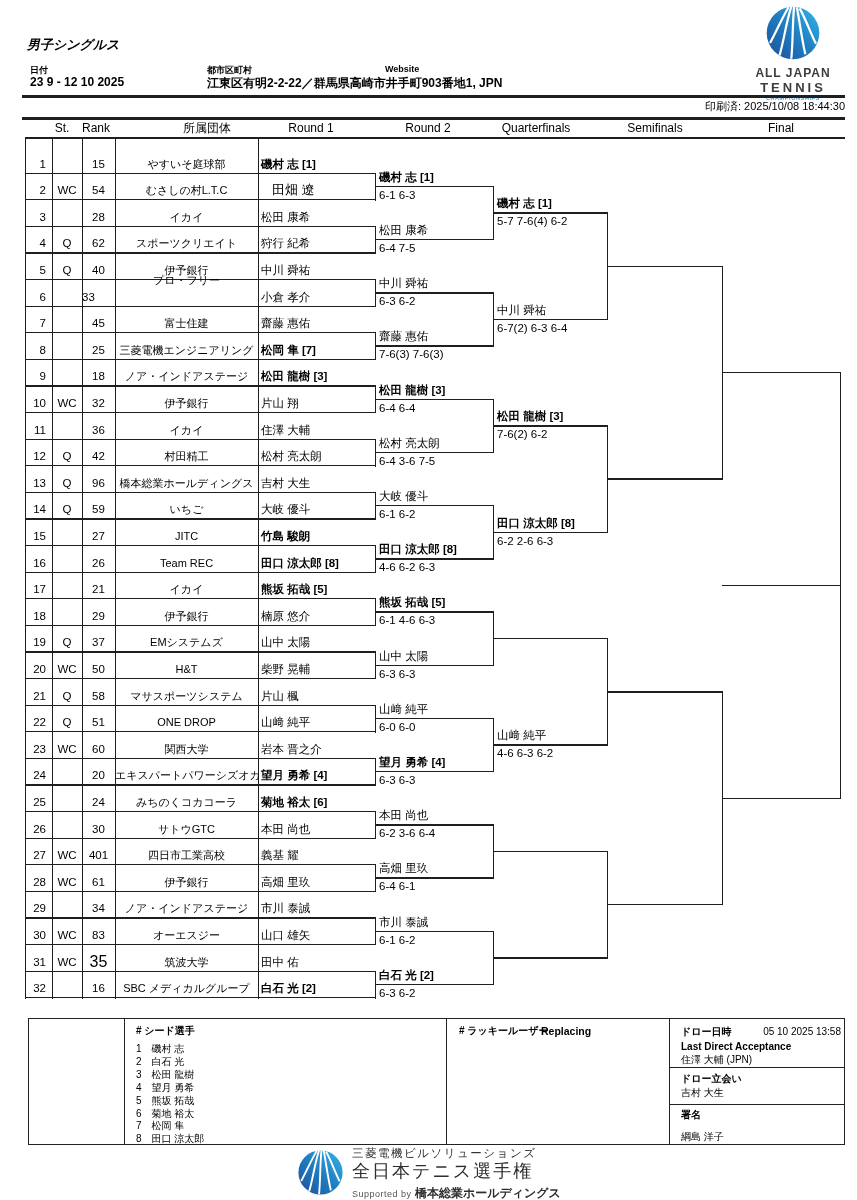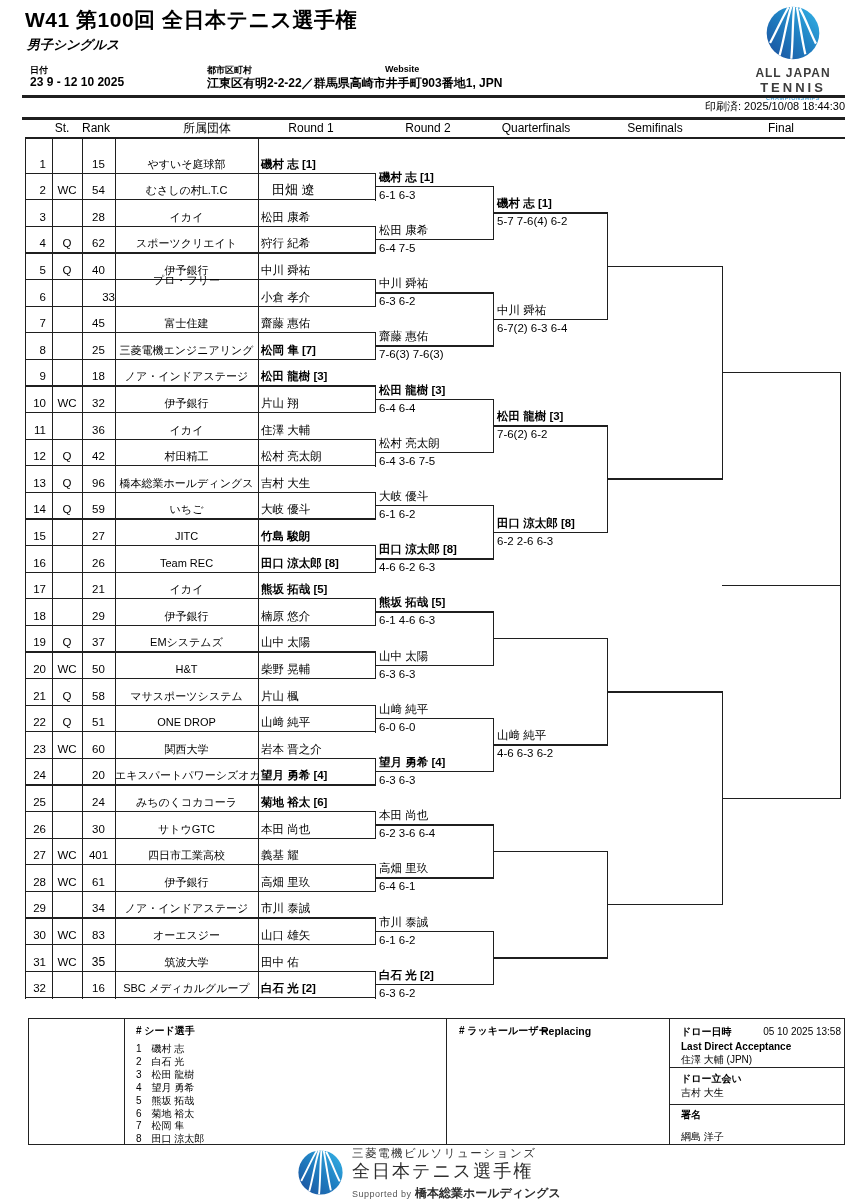--- a/index.html
+++ b/index.html
@@ -29,10 +29,6 @@
 
 <div class="page">
 
-  <div class="abs title">
-    <span>W41</span>
-    <span>第100回  全日本テニス選手権</span>
-  </div>
   <div class="abs subtitle">男子シングルス</div>
 
   <div class="abs lbl" style="left:30px;top:64px;">日付</div>

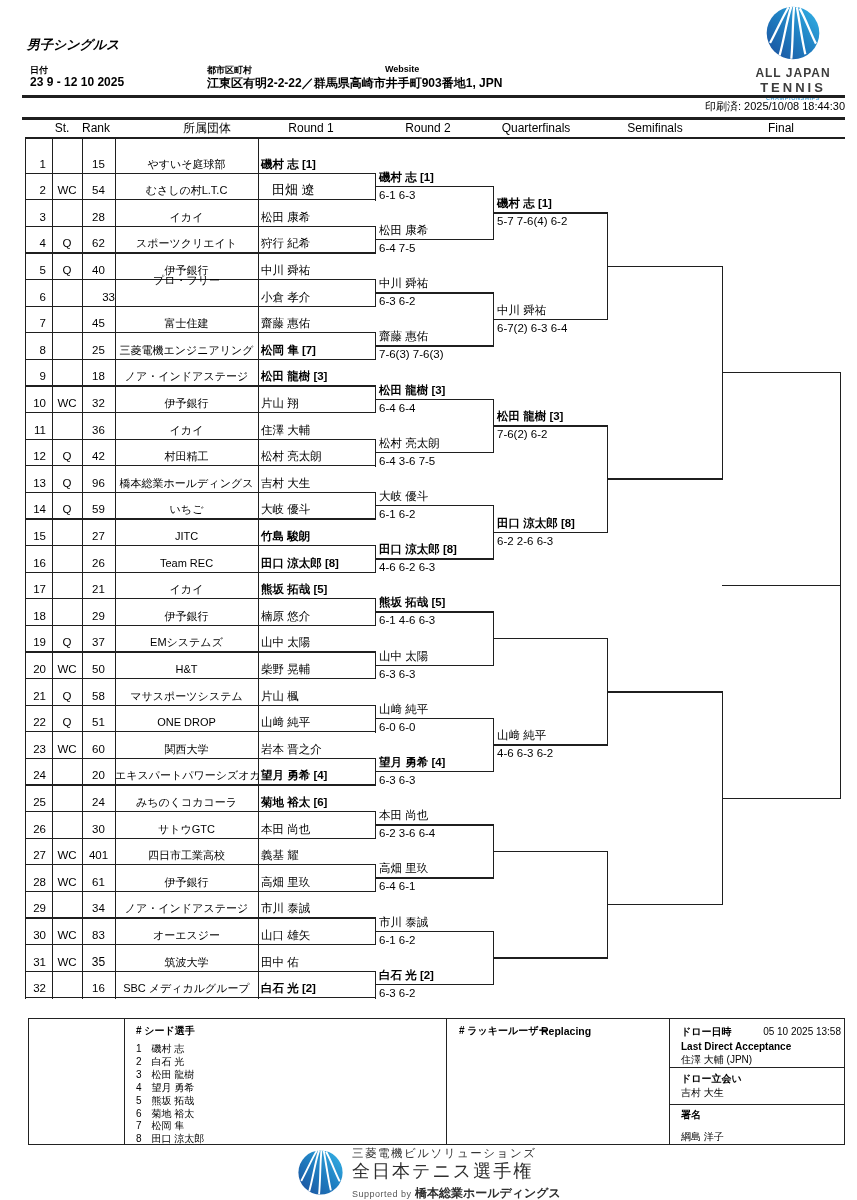--- a/index.html
+++ b/index.html
@@ -109,7 +109,7 @@
       <div style="position: absolute; left: 261px; top: 262.9px; text-align: left; font-size: 11.5px; white-space: nowrap; line-height: 14px;">中川 舜祐</div>
       <div style="position: absolute; left: 25px; top: 305.5px; width: 350px; height: 1.4px; background: rgb(31, 31, 31);"></div>
       <div style="position: absolute; left: 25px; top: 289.5px; width: 21px; text-align: right; font-size: 11.5px; white-space: nowrap; line-height: 14px;">6</div>
-      <div style="position: absolute; left: 82px; top: 289.5px; width: 33px; text-align: right; font-size: 11.5px; white-space: nowrap; line-height: 14px;">33</div>
+      <div style="position: absolute; left: 82px; top: 289.5px; width: 33px; text-align: left; font-size: 11.5px; white-space: nowrap; line-height: 14px;">33</div>
       <div style="position: absolute; left: 115px; top: 273px; width: 143px; text-align: center; font-size: 11px; white-space: nowrap; line-height: 14px;">プロ・フリー</div>
       <div style="position: absolute; left: 261px; top: 289.5px; text-align: left; font-size: 11.5px; white-space: nowrap; line-height: 14px;">小倉 孝介</div>
       <div style="position: absolute; left: 25px; top: 332.1px; width: 350px; height: 1.4px; background: rgb(31, 31, 31);"></div>

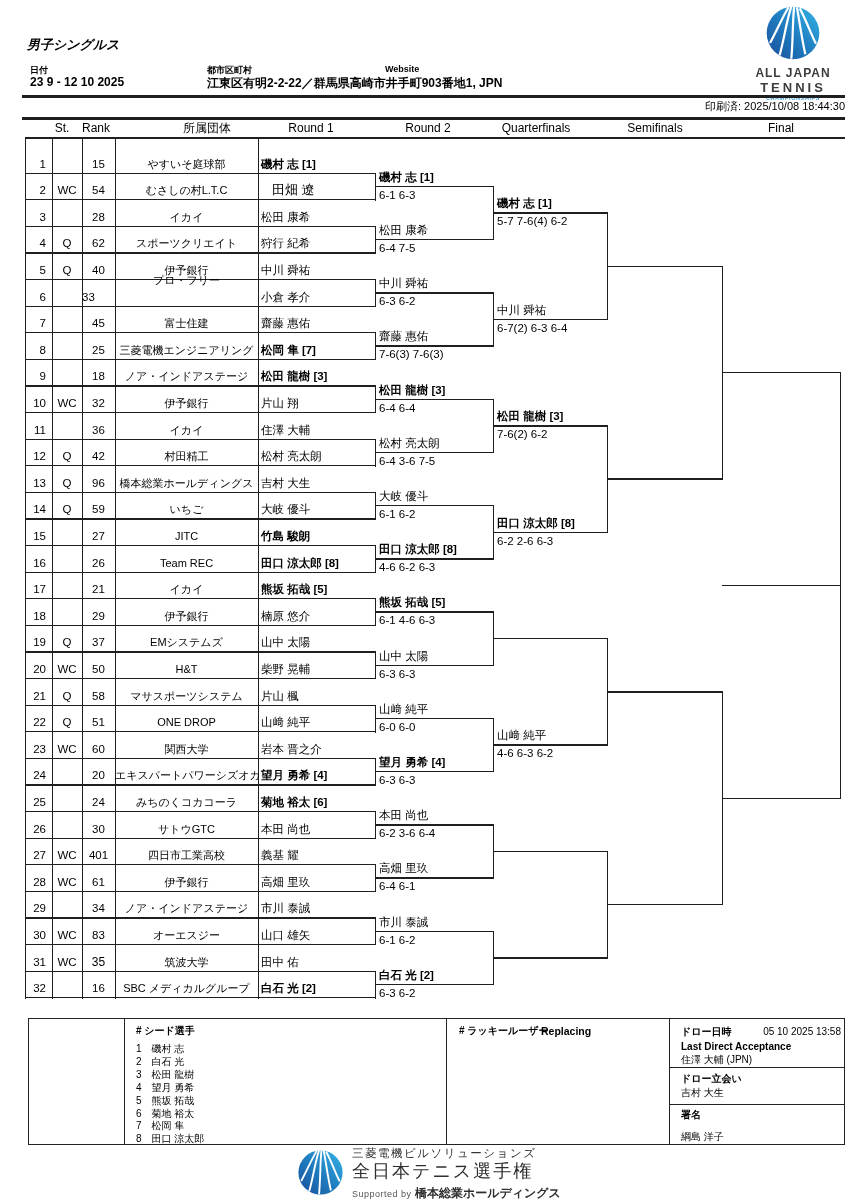--- a/index.html
+++ b/index.html
@@ -247,7 +247,7 @@
       <div style="position: absolute; left: 25px; top: 970.5px; width: 350px; height: 1.4px; background: rgb(31, 31, 31);"></div>
       <div style="position: absolute; left: 25px; top: 954.5px; width: 21px; text-align: right; font-size: 11.5px; white-space: nowrap; line-height: 14px;">31</div>
       <div style="position: absolute; left: 52px; top: 954.5px; width: 30px; text-align: center; font-size: 11.5px; white-space: nowrap; line-height: 14px;">WC</div>
-      <div style="position: absolute; left: 82px; top: 954.5px; width: 33px; text-align: center; font-size: 12px; white-space: nowrap; line-height: 14px;">35</div>
+      <div style="position: absolute; left: 82px; top: 954.5px; width: 33px; text-align: center; font-size: 16px; white-space: nowrap; line-height: 14px;">35</div>
       <div style="position: absolute; left: 115px; top: 954.5px; width: 143px; text-align: center; font-size: 11px; white-space: nowrap; line-height: 14px;">筑波大学</div>
       <div style="position: absolute; left: 261px; top: 954.5px; text-align: left; font-size: 11.5px; white-space: nowrap; line-height: 14px;">田中 佑</div>
       <div style="position: absolute; left: 25px; top: 997.1px; width: 350px; height: 1.4px; background: rgb(31, 31, 31);"></div>

